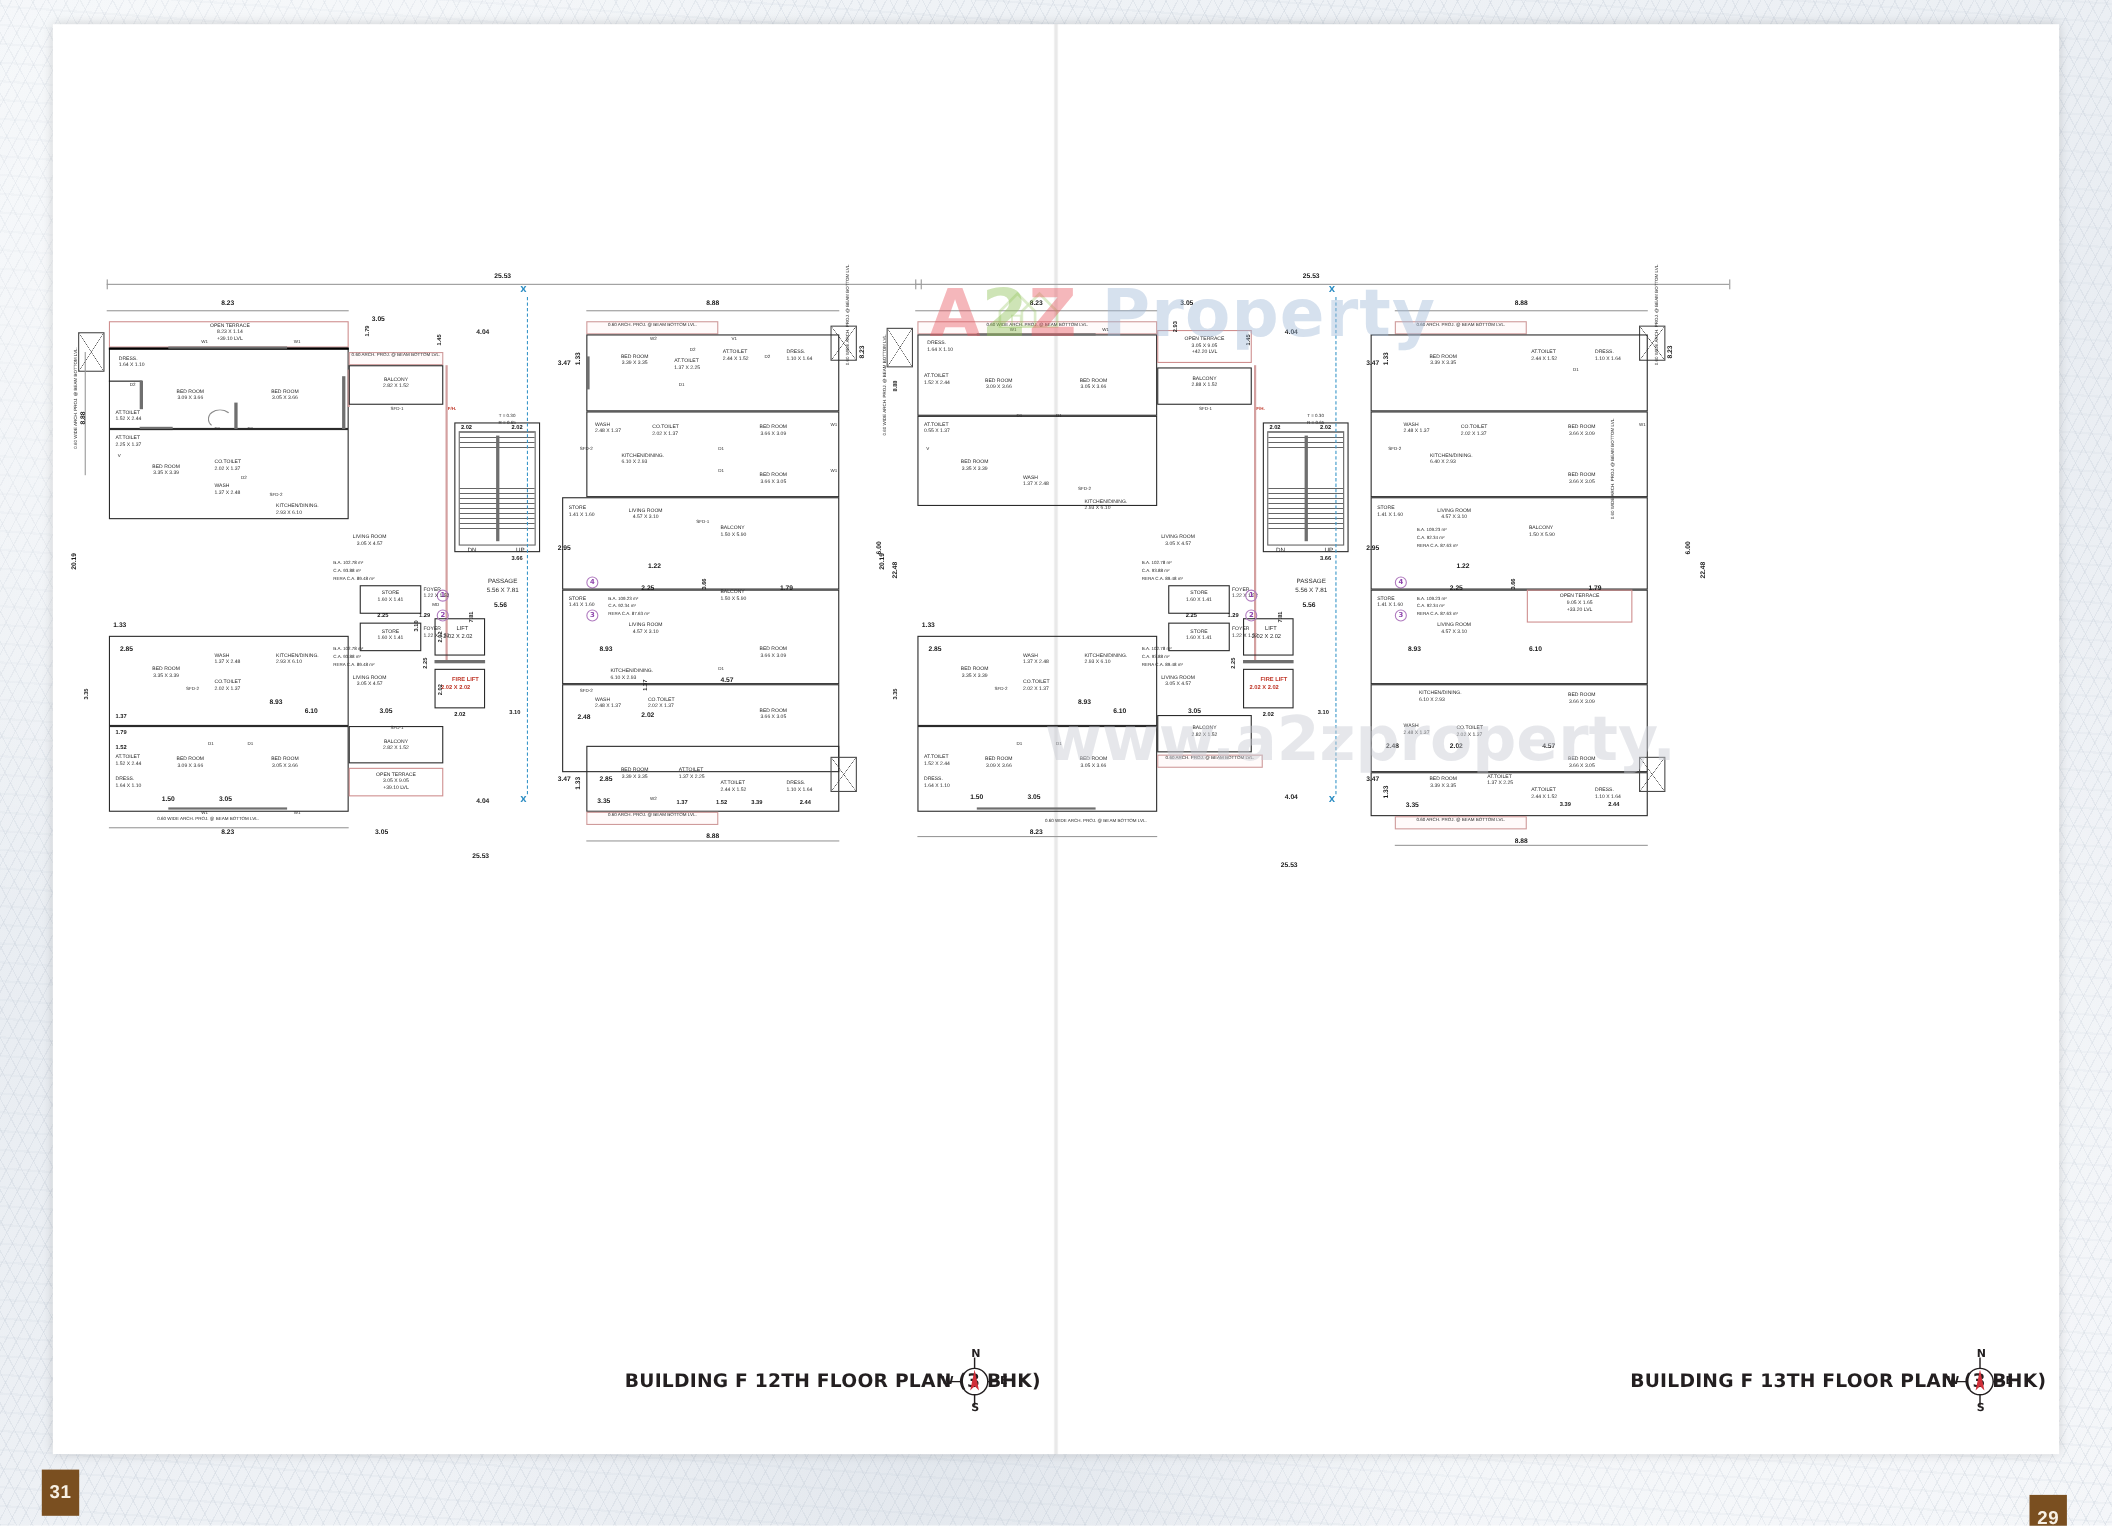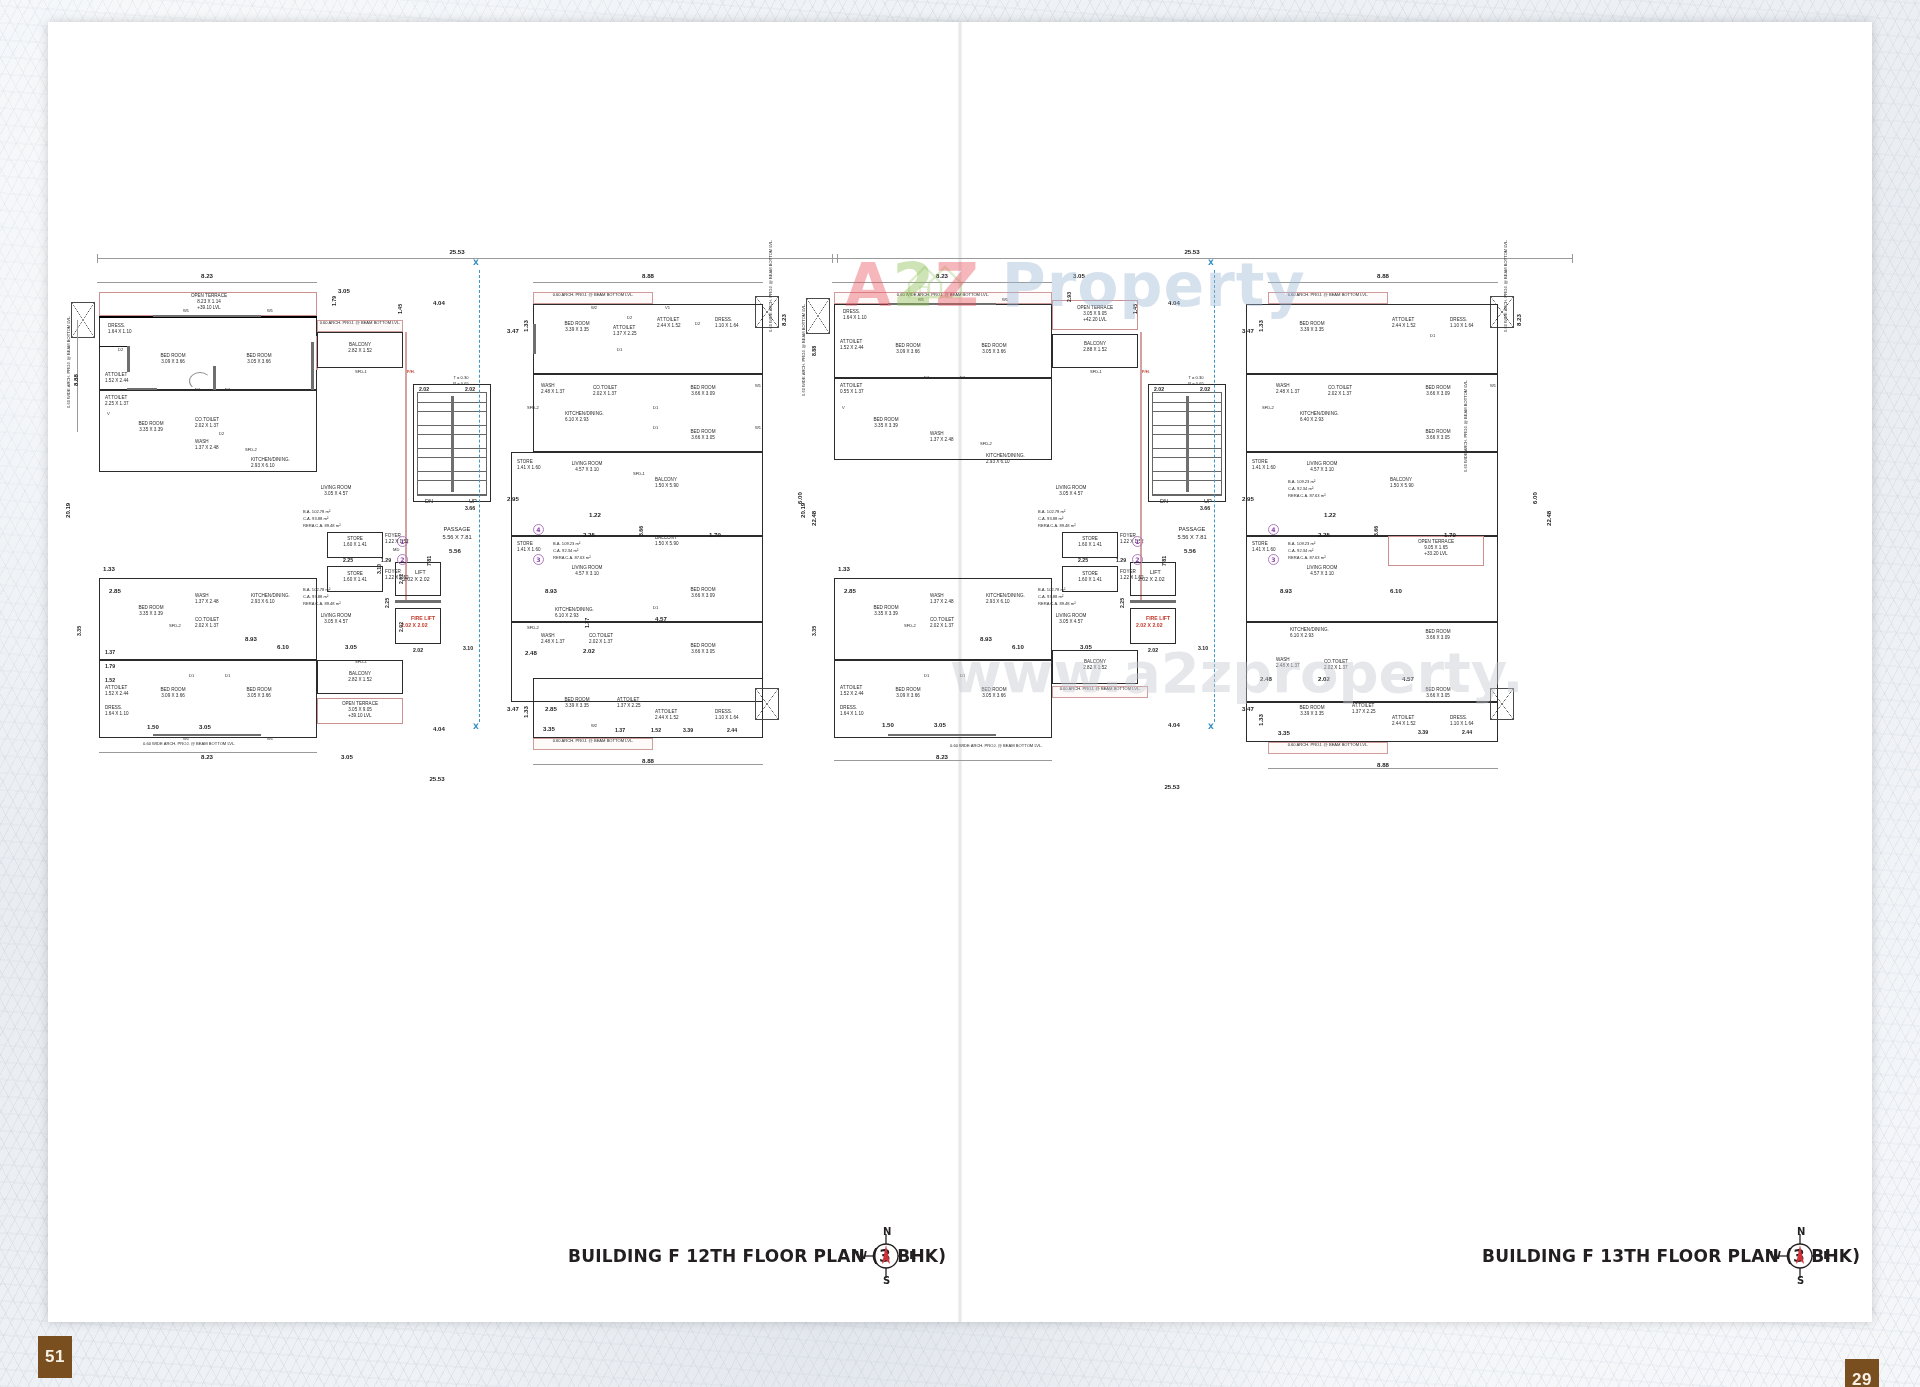--- a/index.html
+++ b/index.html
@@ -170,7 +170,7 @@
 
 <div class="wm-url">www.a2zproperty.</div>
 
-<div class="pagenum" id="pagenum-left">51</div>
+<div class="pagenum" id="pagenum-left">31</div>
 <div class="pagenum" id="pagenum-right">29</div>
 
 <div class="plan-title" id="title-left">BUILDING F 12TH FLOOR PLAN (3 BHK)</div>

